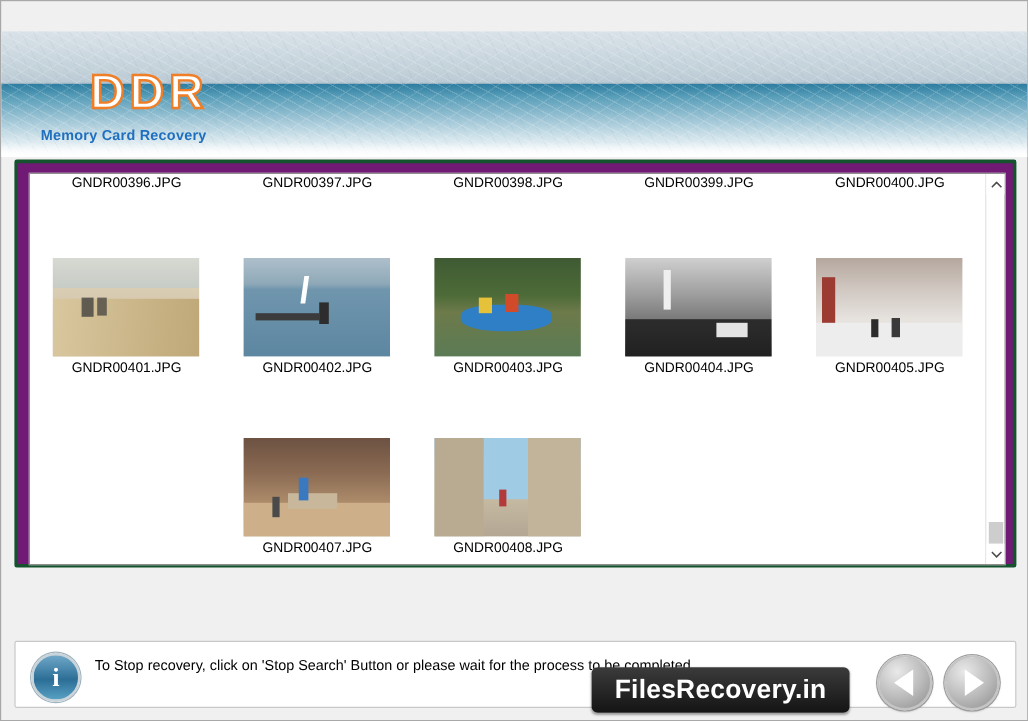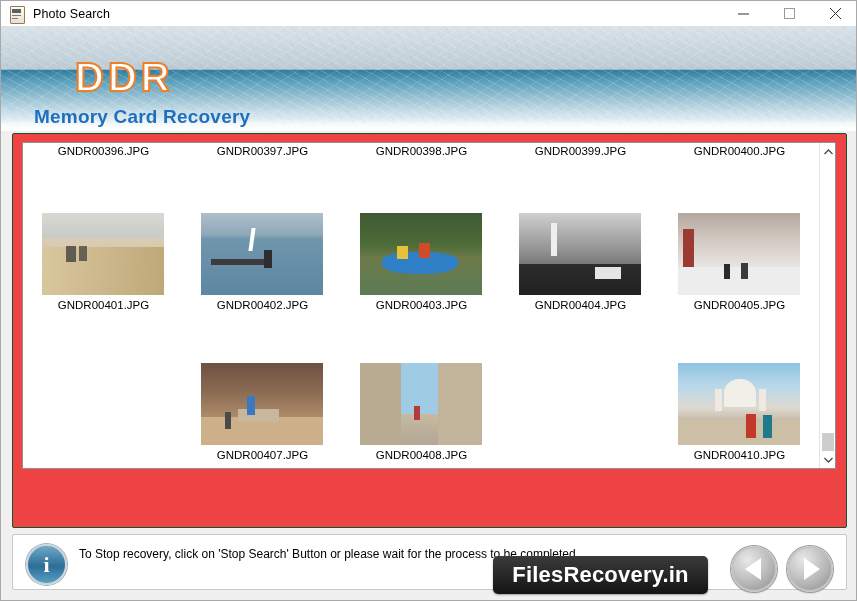--- a/index.html
+++ b/index.html
@@ -99,33 +99,6 @@
 
 <div class="app">
 
-  <div class="titlebar">
-    <div class="tb-icon">
-      <div class="card"></div>
-        <div class="bar1"></div>
-        <div class="bar2"></div>
-        <div class="bar3"></div>
-    </div>
-    <div class="tb-title">Photo Search</div>
-    <div class="tb-controls">
-      <div class="tb-btn">
-        <svg width="11" height="11">
-            <line x1="0" y1="6" x2="11" y2="6" stroke="#333" stroke-width="1"></line>
-          </svg>
-      </div>
-      <div class="tb-btn">
-        <svg width="11" height="11">
-            <rect x="0.5" y="0.5" width="10" height="10" fill="none" stroke="#9a9a9a" stroke-width="1"></rect>
-          </svg>
-      </div>
-      <div class="tb-btn close">
-        <svg width="11" height="11">
-            <line x1="0" y1="0" x2="11" y2="11" stroke="#333" stroke-width="1"></line>
-            <line x1="11" y1="0" x2="0" y2="11" stroke="#333" stroke-width="1"></line>
-          </svg>
-      </div>
-    </div>
-  </div>
 
   <div class="banner">
     <div class="band-top"></div>

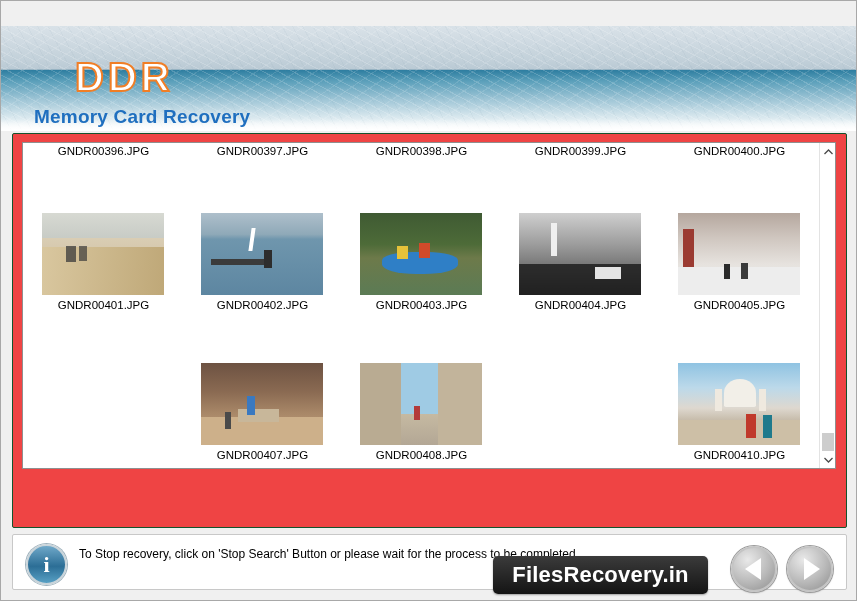--- a/index.html
+++ b/index.html
@@ -43,7 +43,7 @@
   .ddr{position:absolute;left:74px;top:29px;font-size:40px;font-weight:bold;letter-spacing:4px;
        color:#ffffff;-webkit-text-stroke:2px #f07e26;
        text-shadow:0 0 1px #f07e26;font-family:"Liberation Sans", sans-serif;}
-  .subtitle{position:absolute;left:33px;top:80px;font-size:19px;font-weight:bold;color:#1f6fbf;
+  .subtitle{position:absolute;left:33px;top:80px;font-size:12px;font-weight:bold;color:#1f6fbf;
        letter-spacing:.2px;}
 
   

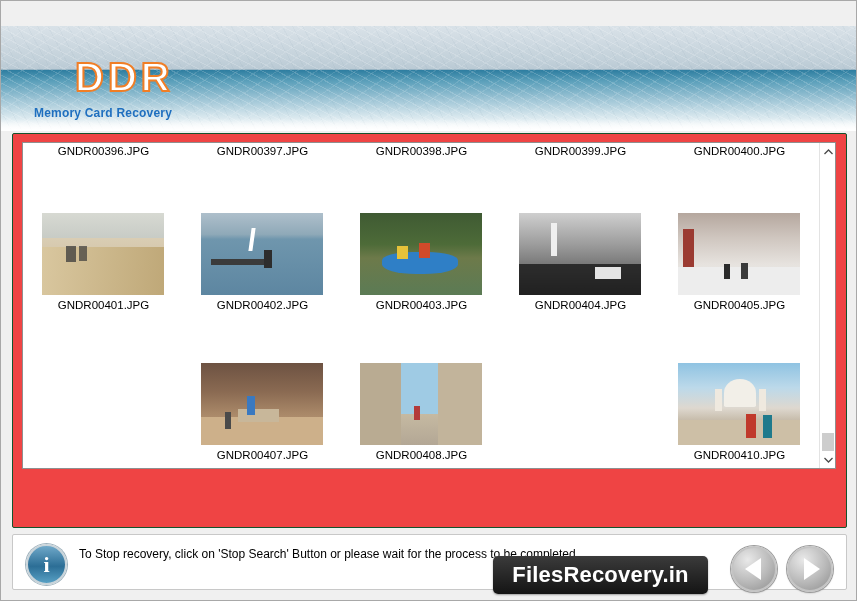--- a/index.html
+++ b/index.html
@@ -47,8 +47,8 @@
        letter-spacing:.2px;}
 
   
-  .groupbox{position:absolute;left:11px;top:132px;width:835px;height:395px;
-       background:#ef4444;border:1px solid #14532d;border-radius:2px;box-sizing:border-box;}
+  .groupbox{position:absolute;left:11px;top:132px;width:835px;height:340px;
+       background:#701a75;border:3px solid #14532d;border-radius:2px;box-sizing:border-box;}
   .thumb-panel{position:absolute;left:9px;top:8px;width:814px;height:327px;background:#ffffff;
        border:1px solid #8f8f8f;box-sizing:border-box;overflow:hidden;}
 

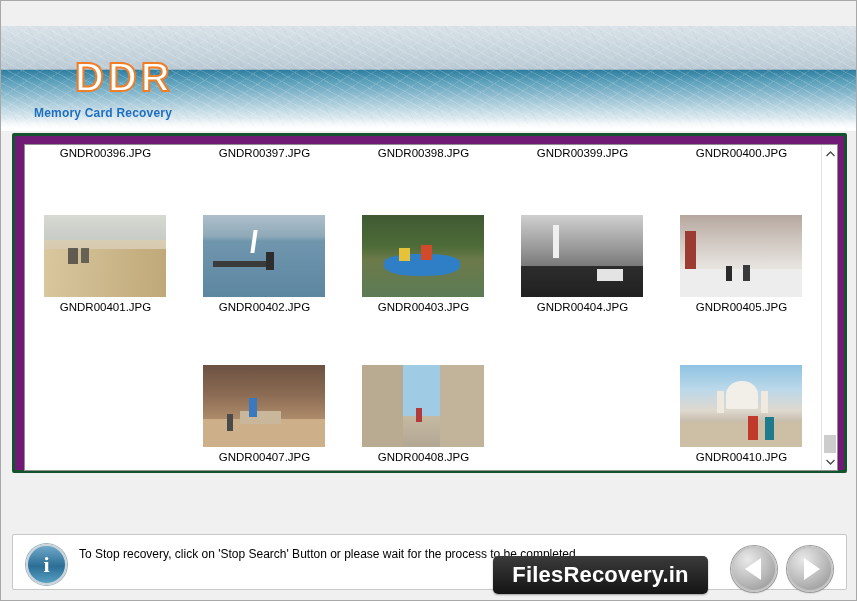--- a/index.html
+++ b/index.html
@@ -192,17 +192,6 @@
               </div>
               <div class="cap" style="top: 132px;">GNDR00408.JPG</div>
             </div>
-            <div class="cell" style="left: 642px; height: 150px;">
-              <div style="position: absolute; left: 13px; top: 46px; width: 122px; height: 82px; overflow: hidden; background: linear-gradient(rgb(143, 195, 226) 0%, rgb(188, 217, 234) 30%, rgb(222, 216, 207) 55%, rgb(185, 172, 150) 78%, rgb(143, 143, 114) 100%);">
-                <div style="position:absolute;left:38%;top:20%;width:26%;height:34%;background:#f2efe8;border-radius:50% 50% 6% 6%;"></div>
-                <div style="position:absolute;left:30%;top:32%;width:6%;height:26%;background:#efe9df;"></div>
-                <div style="position:absolute;left:66%;top:32%;width:6%;height:26%;background:#efe9df;"></div>
-                <div style="position:absolute;left:0;top:70%;width:100%;height:30%;background:#cdbfa6;"></div>
-                <div style="position:absolute;left:56%;top:62%;width:8%;height:30%;background:#c0392b;"></div>
-                <div style="position:absolute;left:70%;top:64%;width:7%;height:28%;background:#1f7a8c;"></div>
-              </div>
-              <div class="cap" style="top: 132px;">GNDR00410.JPG</div>
-            </div>
           </div>
         </div>
 

